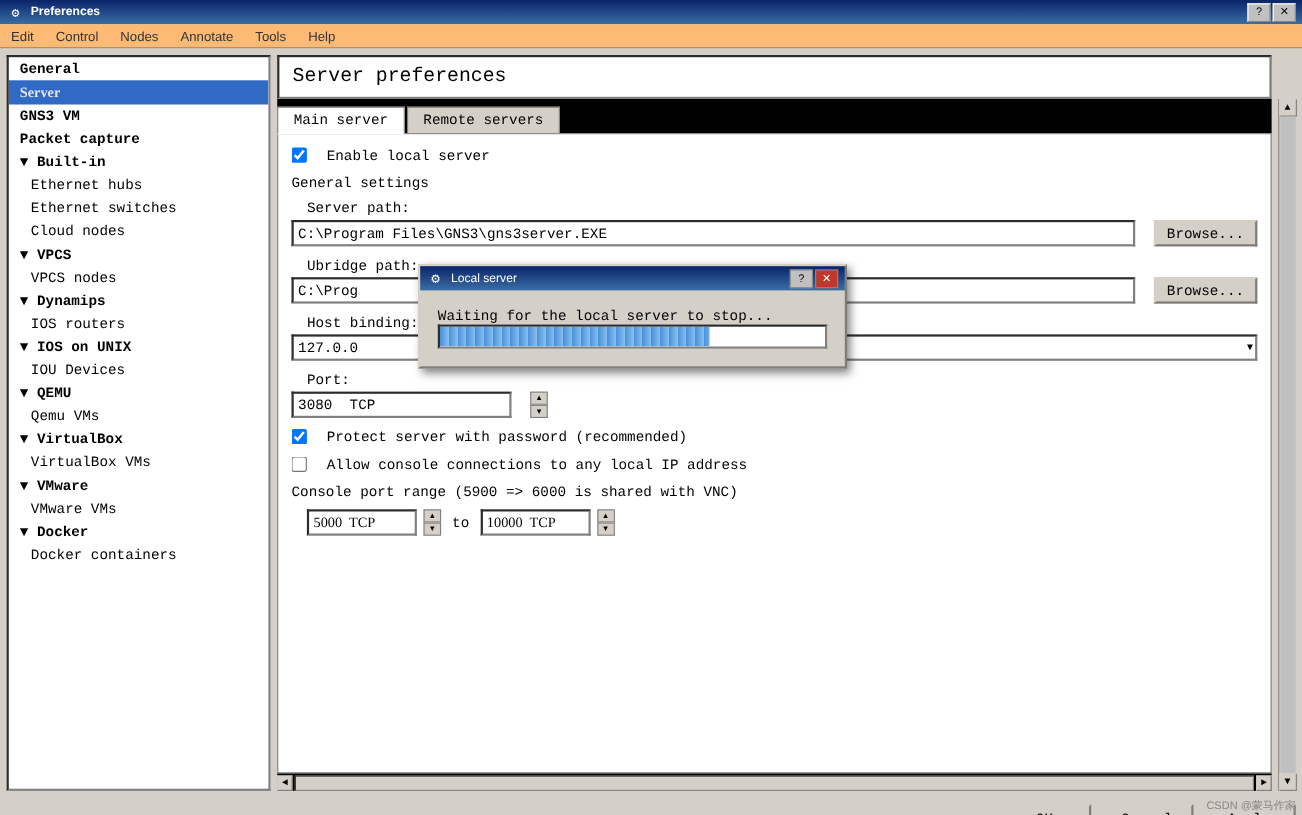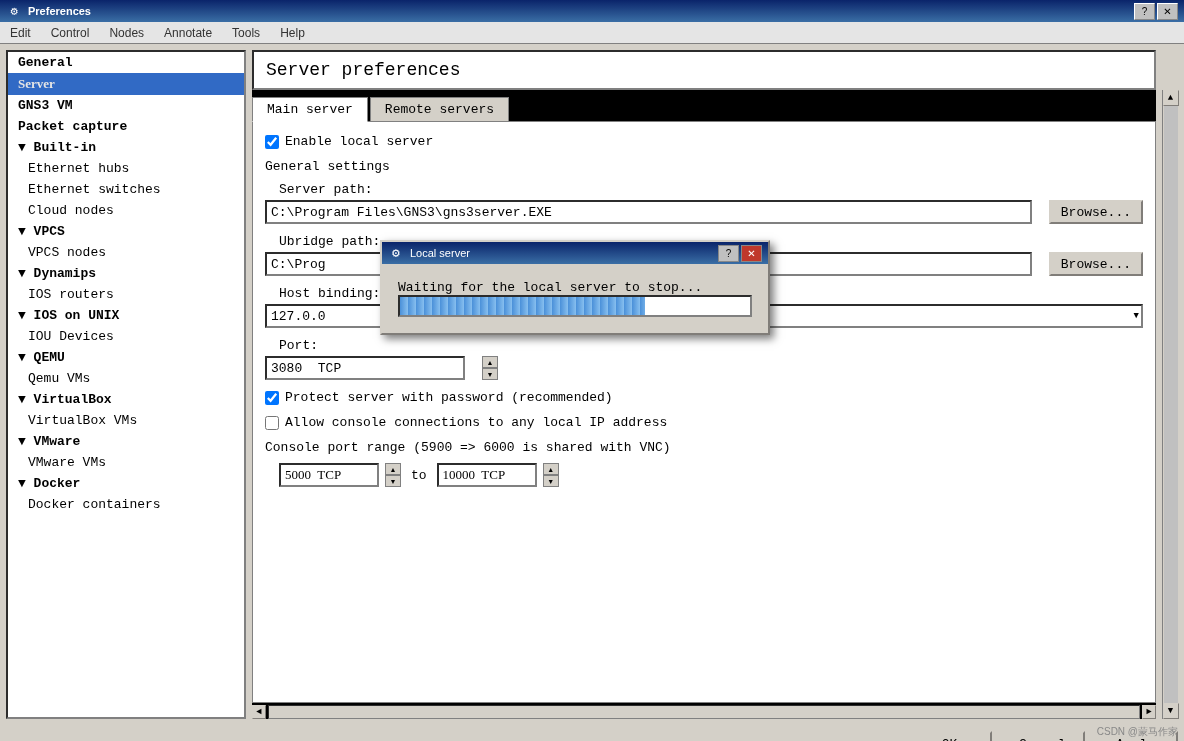--- a/index.html
+++ b/index.html
@@ -60,7 +60,7 @@
     }
     
     .menu-bar {
-      background: #e5e5e5;
+      background: #fdba74;
       height: 22px;
       display: flex;
       align-items: center;

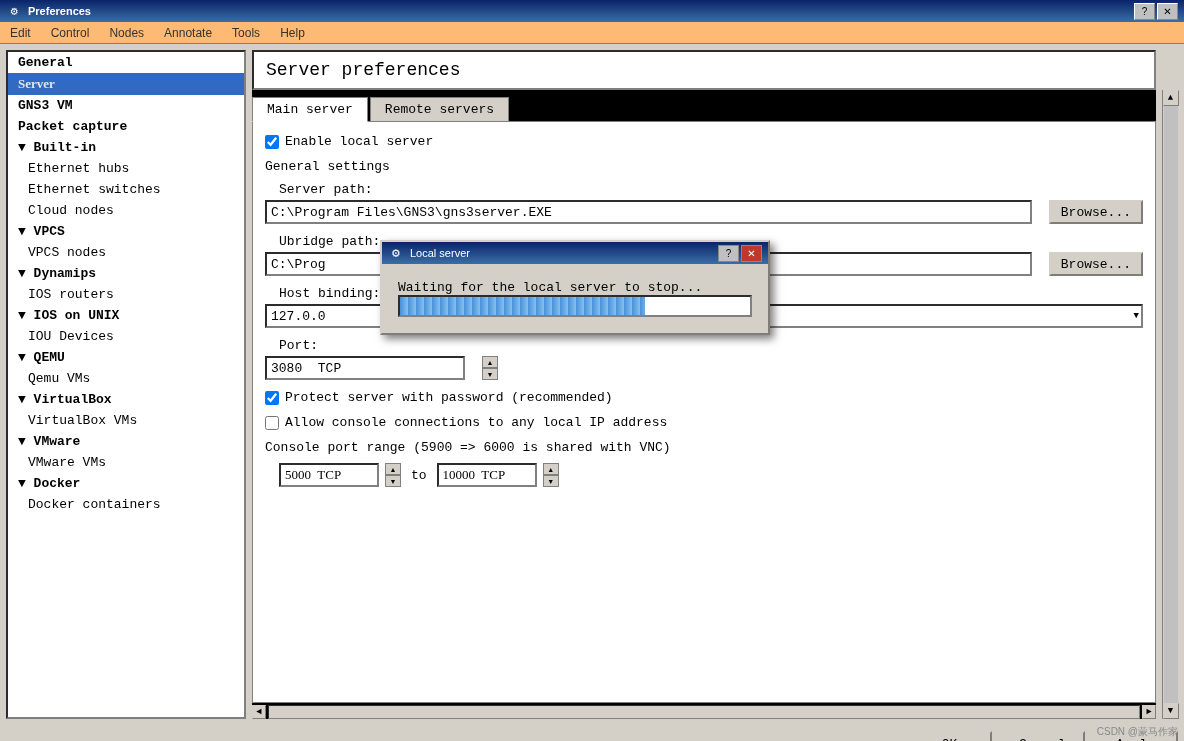--- a/index.html
+++ b/index.html
@@ -161,9 +161,8 @@
     }
     .checkbox-row {
       display: flex;
-      align-items: center;
       margin-bottom: 10px;
-      gap: 6px;
+      gap: 18px;
     }
     .checkbox-row input[type=checkbox] {
       width: 14px;

